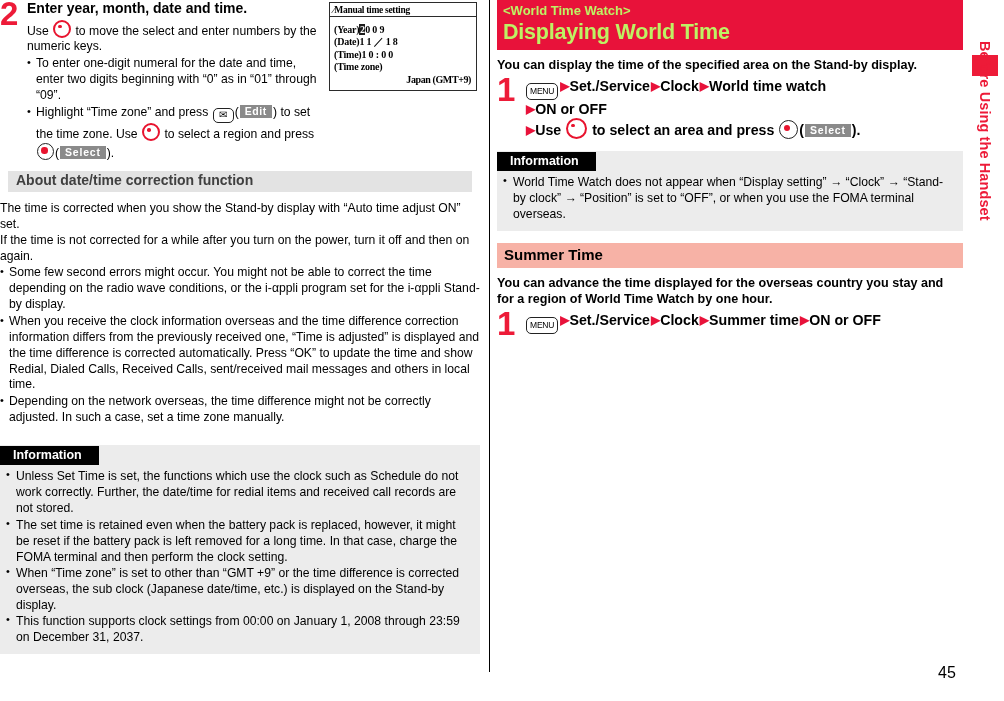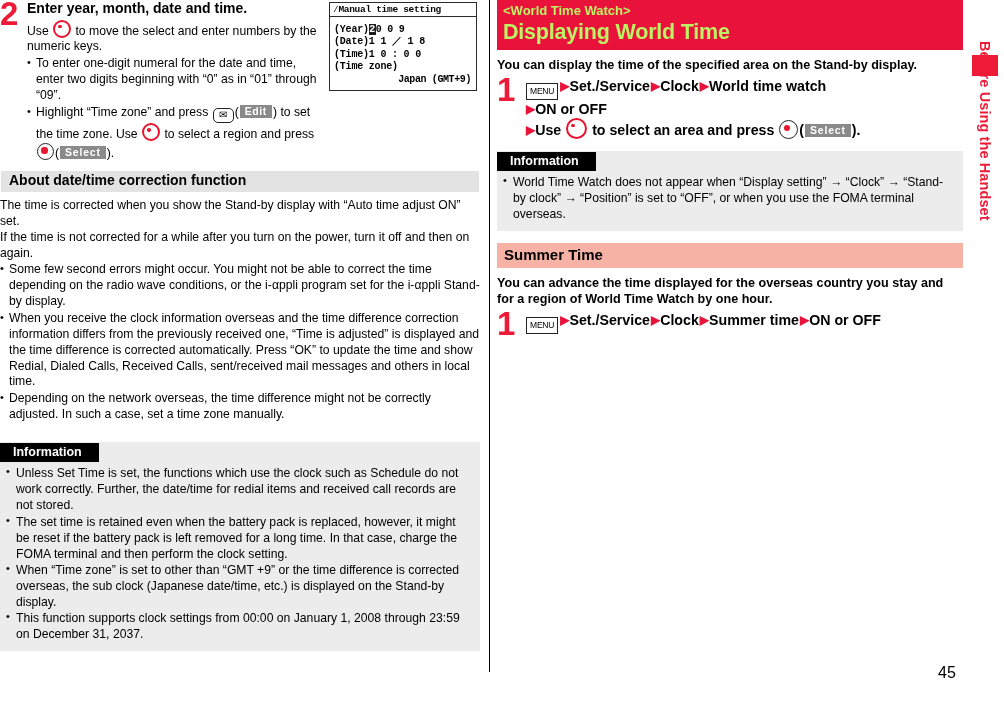--- a/index.html
+++ b/index.html
@@ -214,7 +214,7 @@
     border: 1.5px solid #2b2b2b;
     background: #ffffff;
     box-sizing: border-box;
-    font-family: Liberation Mono, monospace;
+    font-family: Liberation Serif, serif;
     overflow: hidden;
   }
   #phone-screen .ps-title {

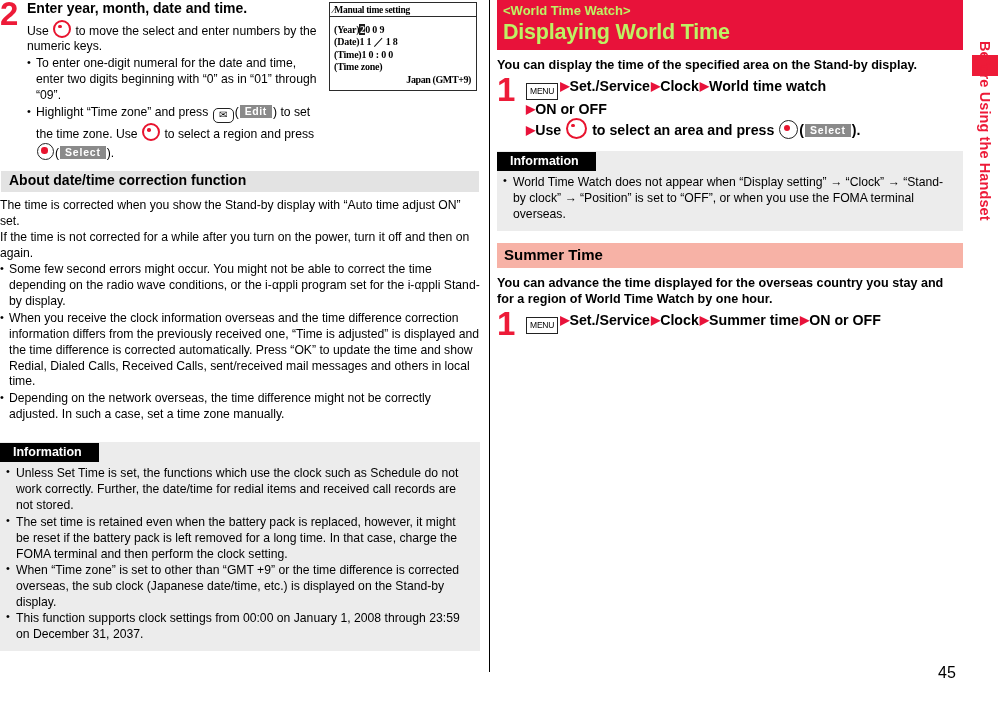--- a/index.html
+++ b/index.html
@@ -179,7 +179,7 @@
     display: inline-block;
     height: 15px;
     border: 1.4px solid #222;
-    border-radius: 0;
+    border-radius: 5px;
     background: #fff;
     vertical-align: -3px;
     font-size: 8.5px;

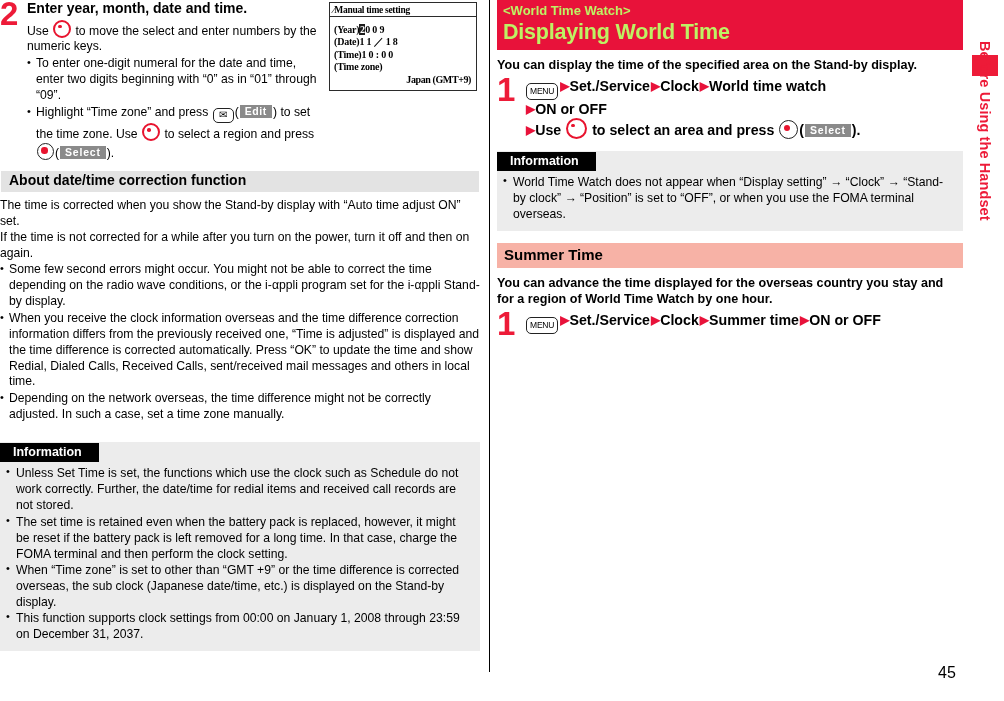--- a/index.html
+++ b/index.html
@@ -248,11 +248,11 @@
   
   .sec-head-grey {
     background: #e3e3e3;
-    color: #000000;
+    color: #404040;
     font-weight: bold;
     font-size: 14px;
     padding: 2.5px 0 3.5px 8px;
-    margin: 1px;
+    margin: 8px;
     line-height: 1.12;
   }
 

